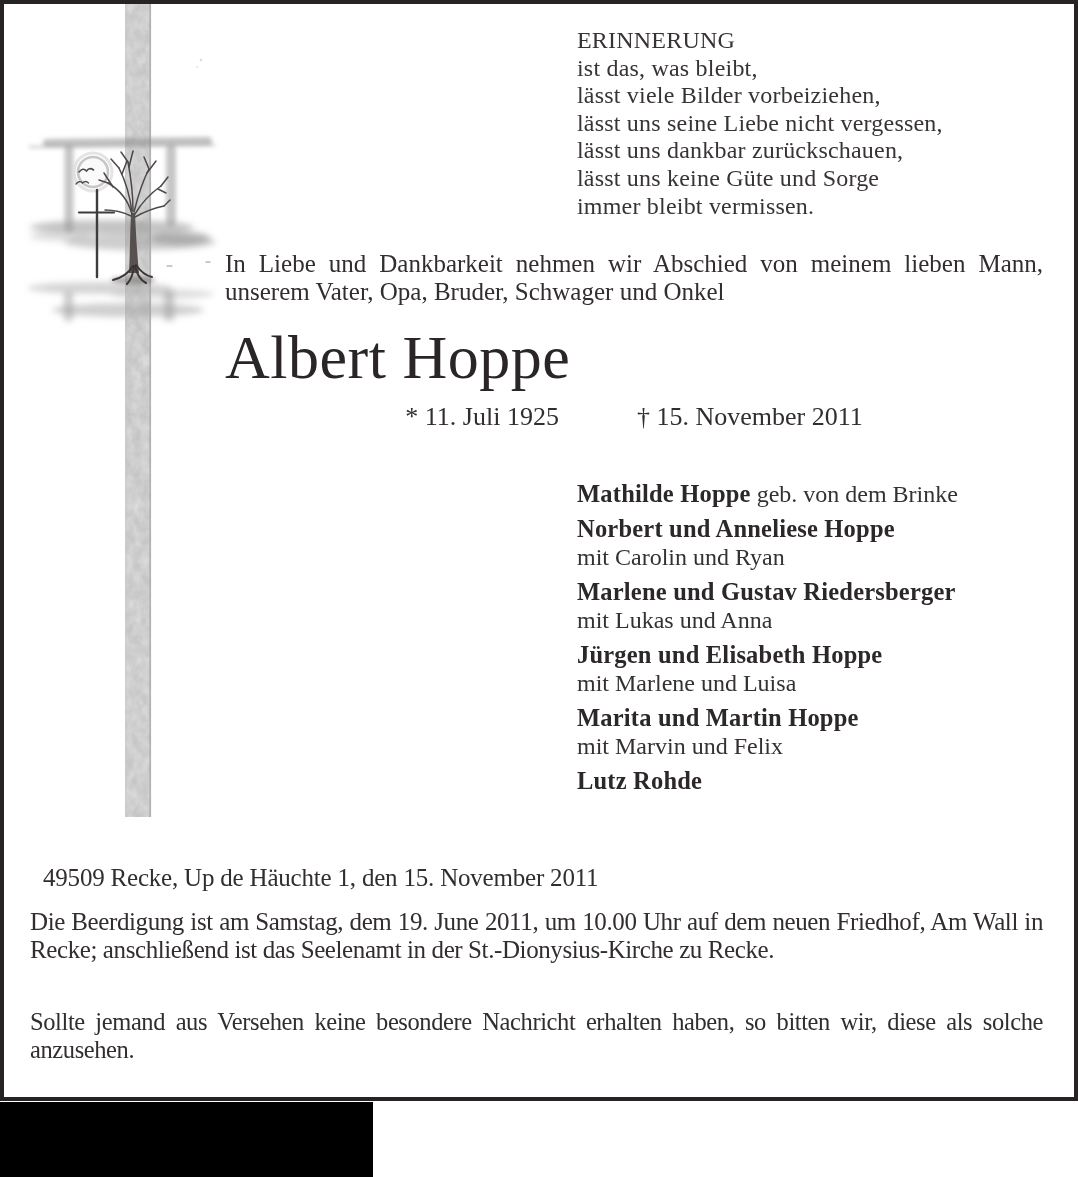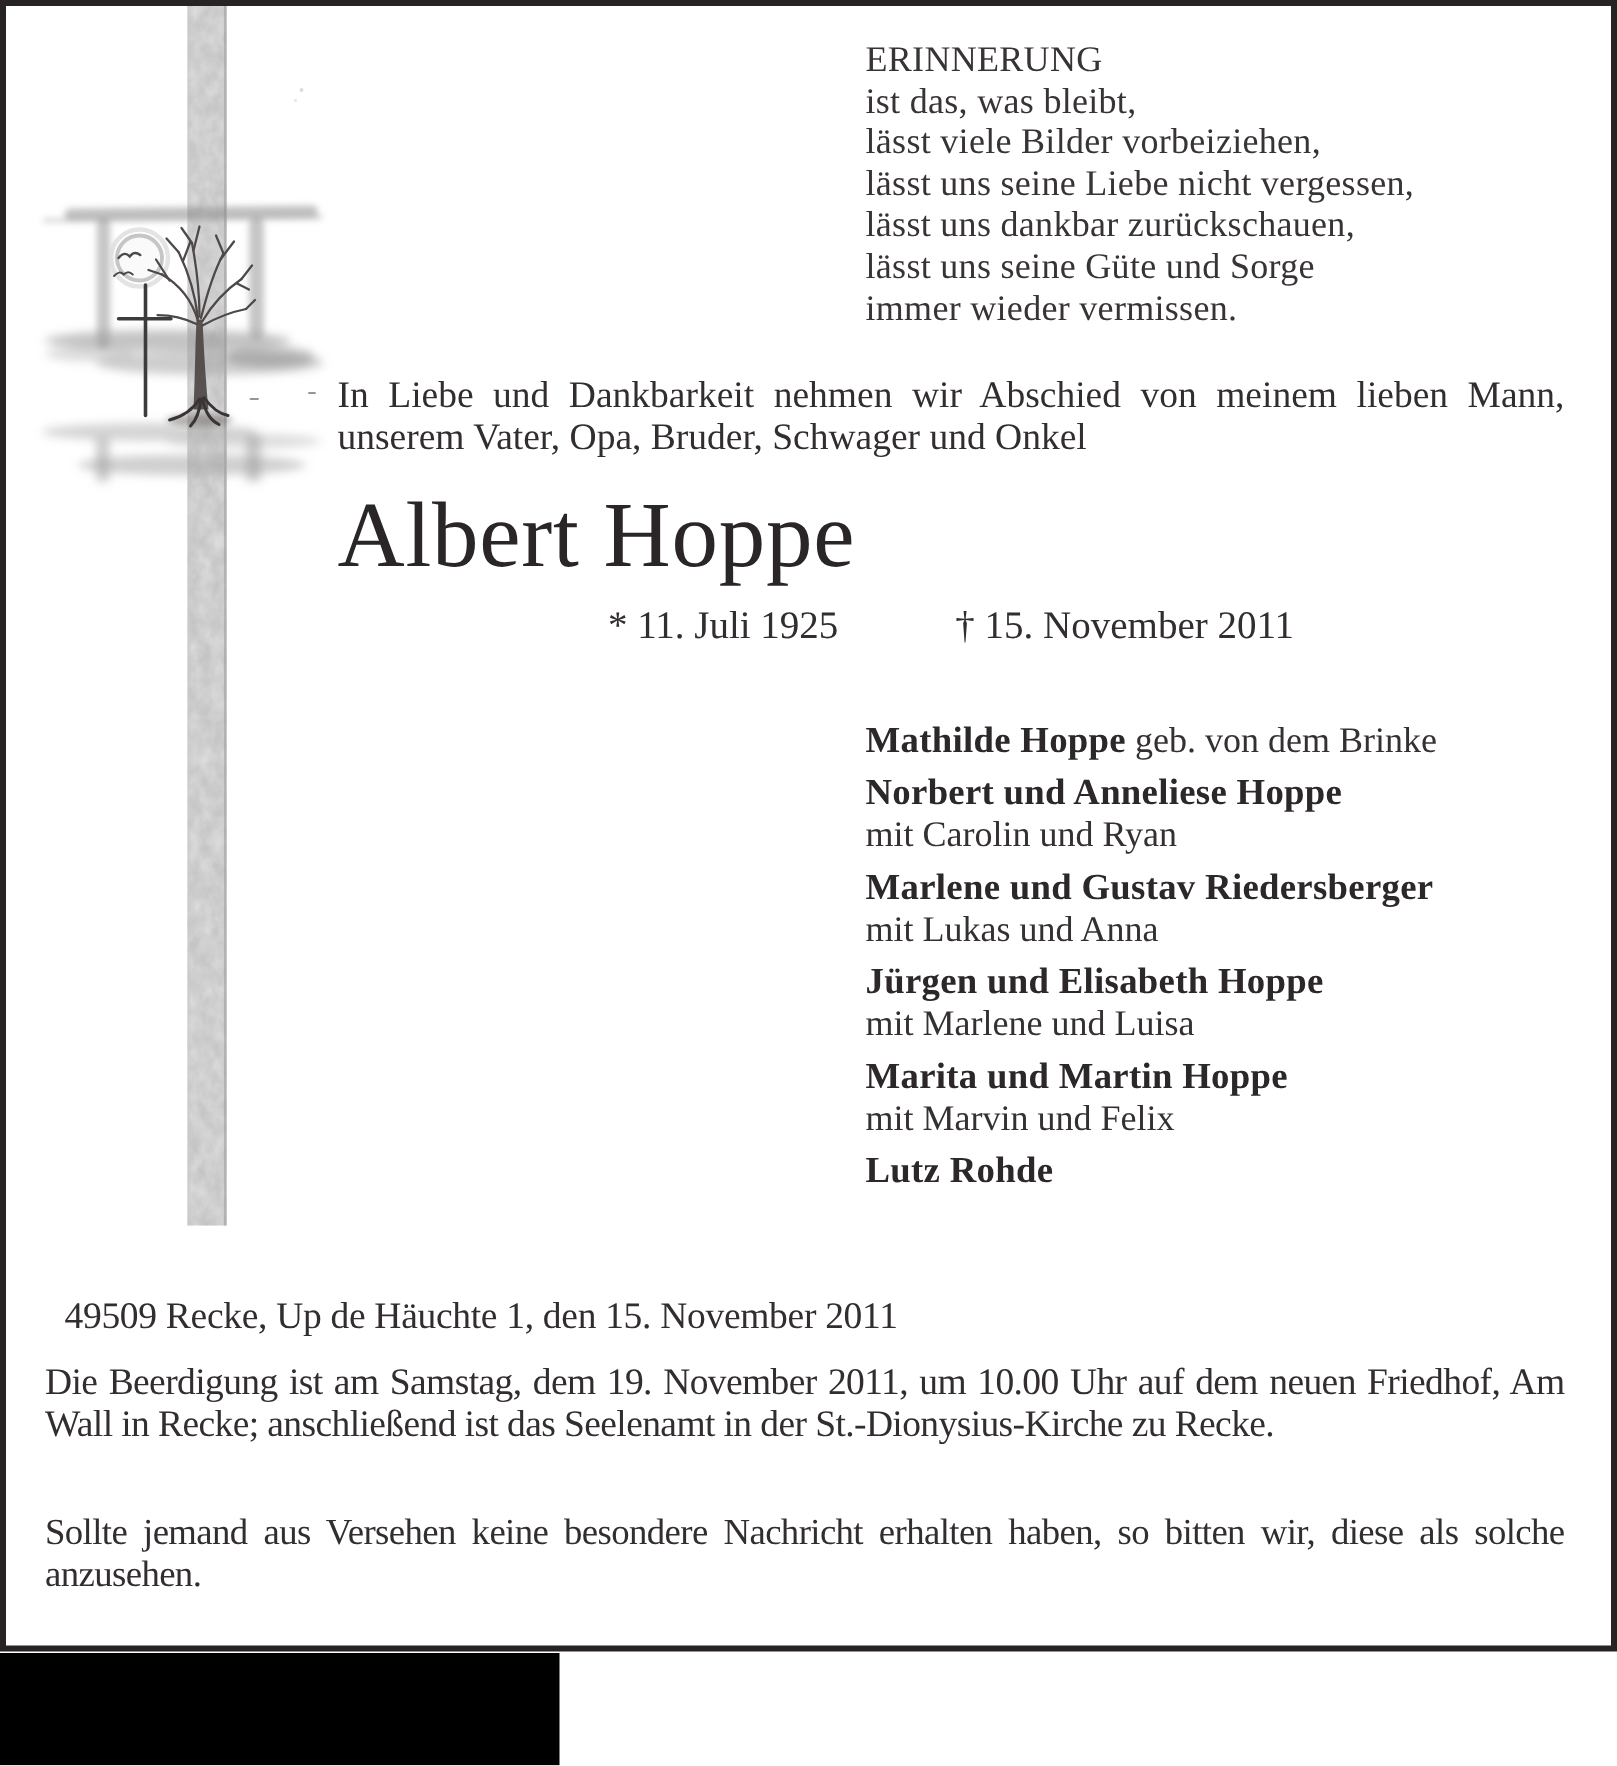--- a/index.html
+++ b/index.html
@@ -135,7 +135,7 @@
     <div class="poem-line">lässt viele Bilder vorbeiziehen,</div>
     <div class="poem-line">lässt uns seine Liebe nicht vergessen,</div>
     <div class="poem-line">lässt uns dankbar zurückschauen,</div>
-    <div class="poem-line">lässt uns seine Güte und Sorge</div>
+    <div class="poem-line">lässt uns keine Güte und Sorge</div>
     <div class="poem-line">immer wieder vermissen.</div>
   </div>
 

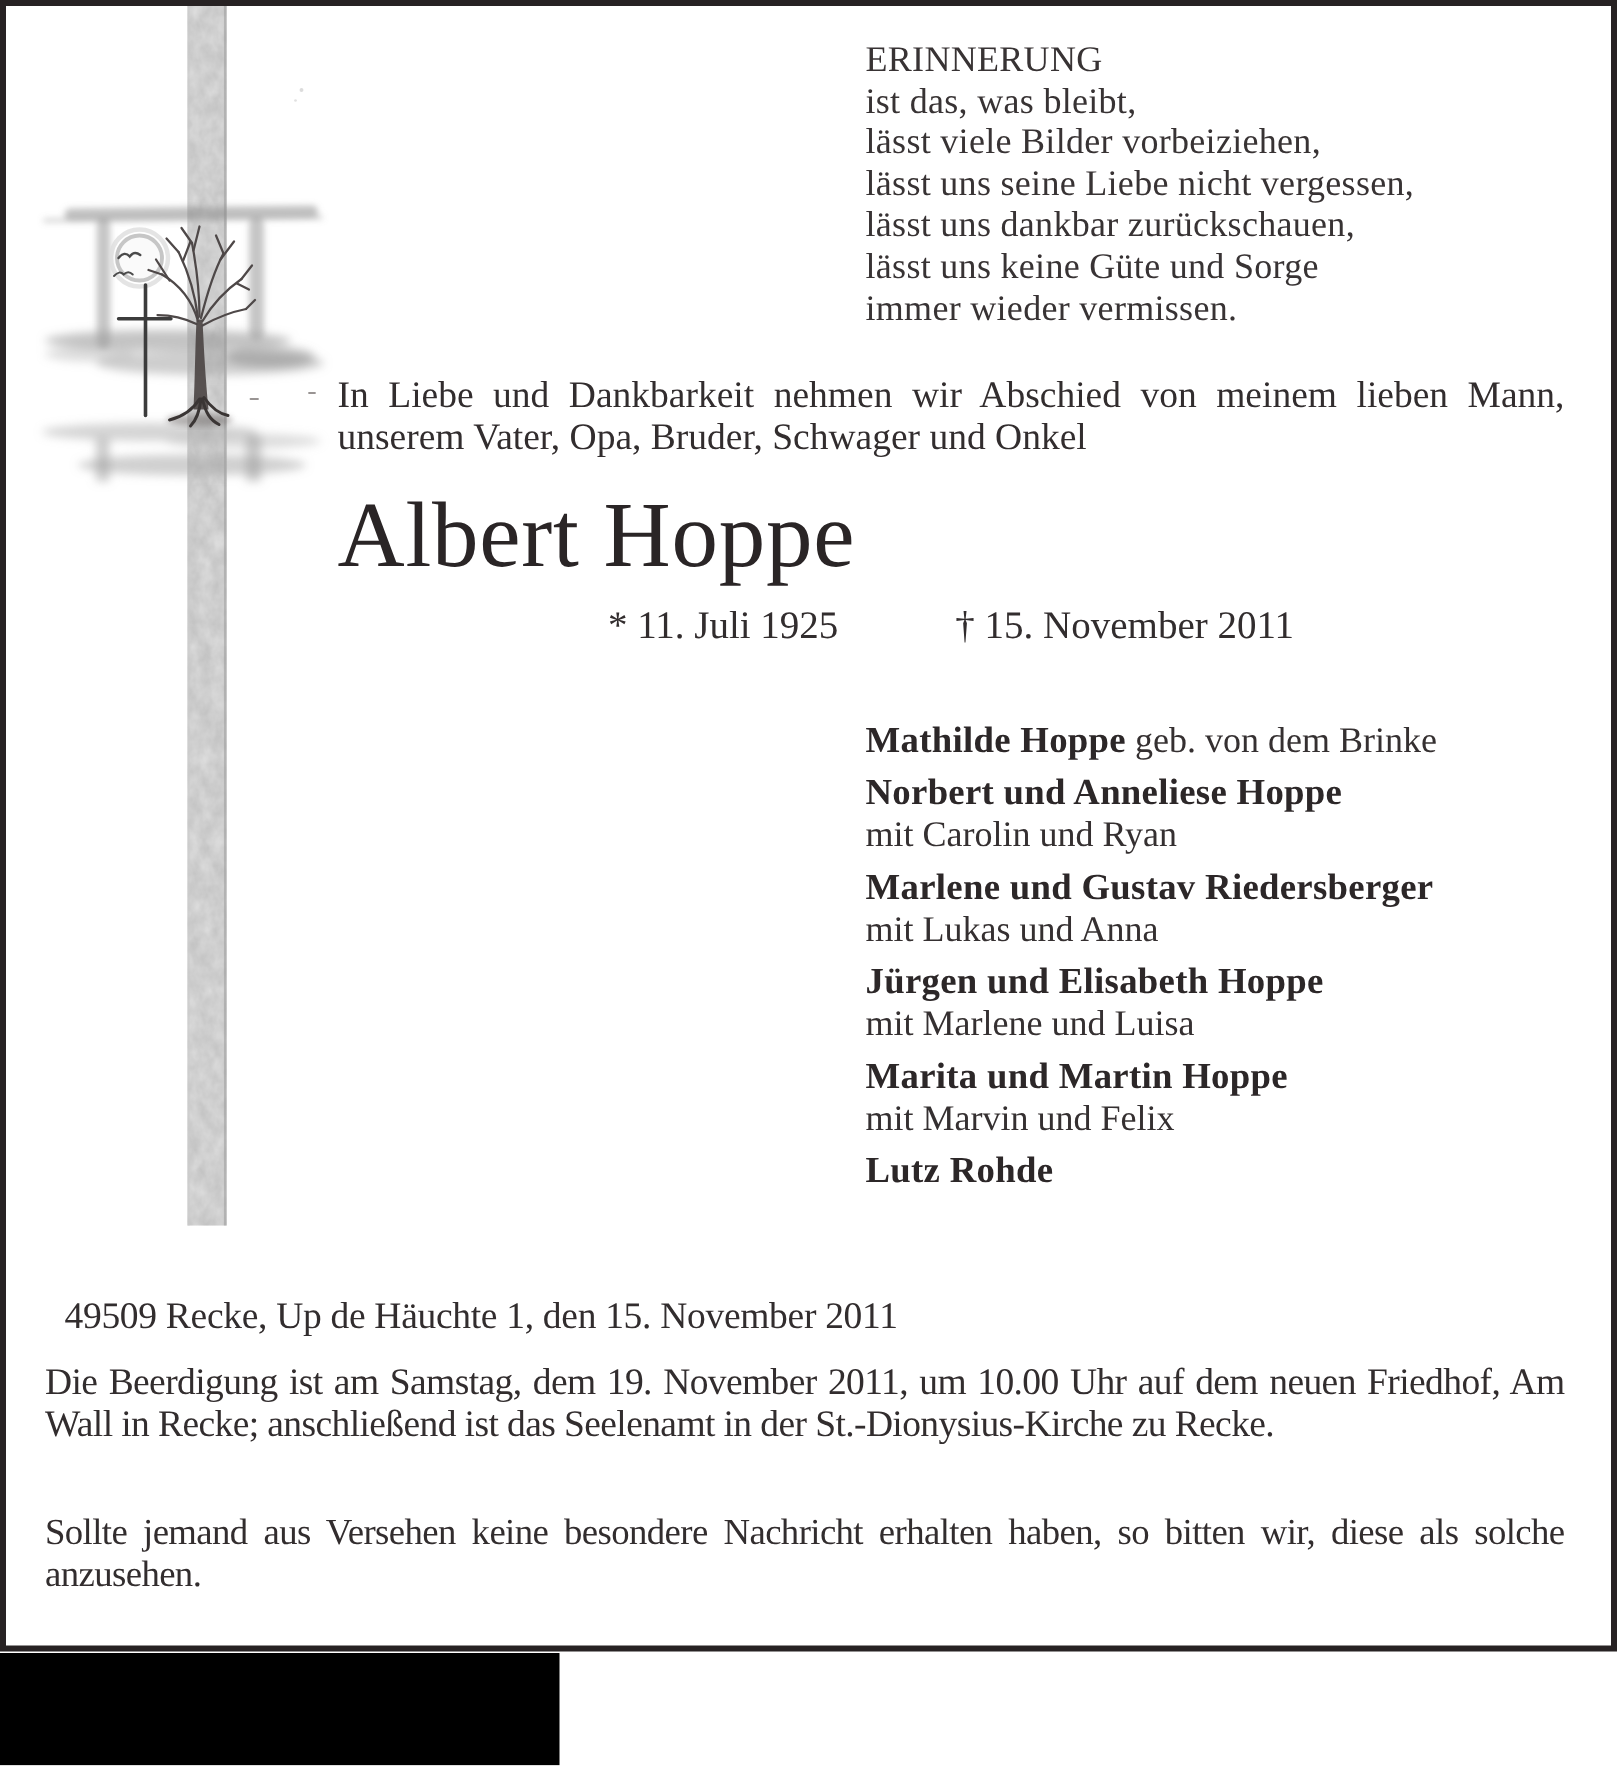--- a/index.html
+++ b/index.html
@@ -136,7 +136,7 @@
     <div class="poem-line">lässt uns seine Liebe nicht vergessen,</div>
     <div class="poem-line">lässt uns dankbar zurückschauen,</div>
     <div class="poem-line">lässt uns keine Güte und Sorge</div>
-    <div class="poem-line">immer wieder vermissen.</div>
+    <div class="poem-line">immer bleibt vermissen.</div>
   </div>
 
   <p class="intro">In Liebe und Dankbarkeit nehmen wir Abschied von meinem lieben Mann, unserem Vater, Opa, Bruder, Schwager und Onkel</p>

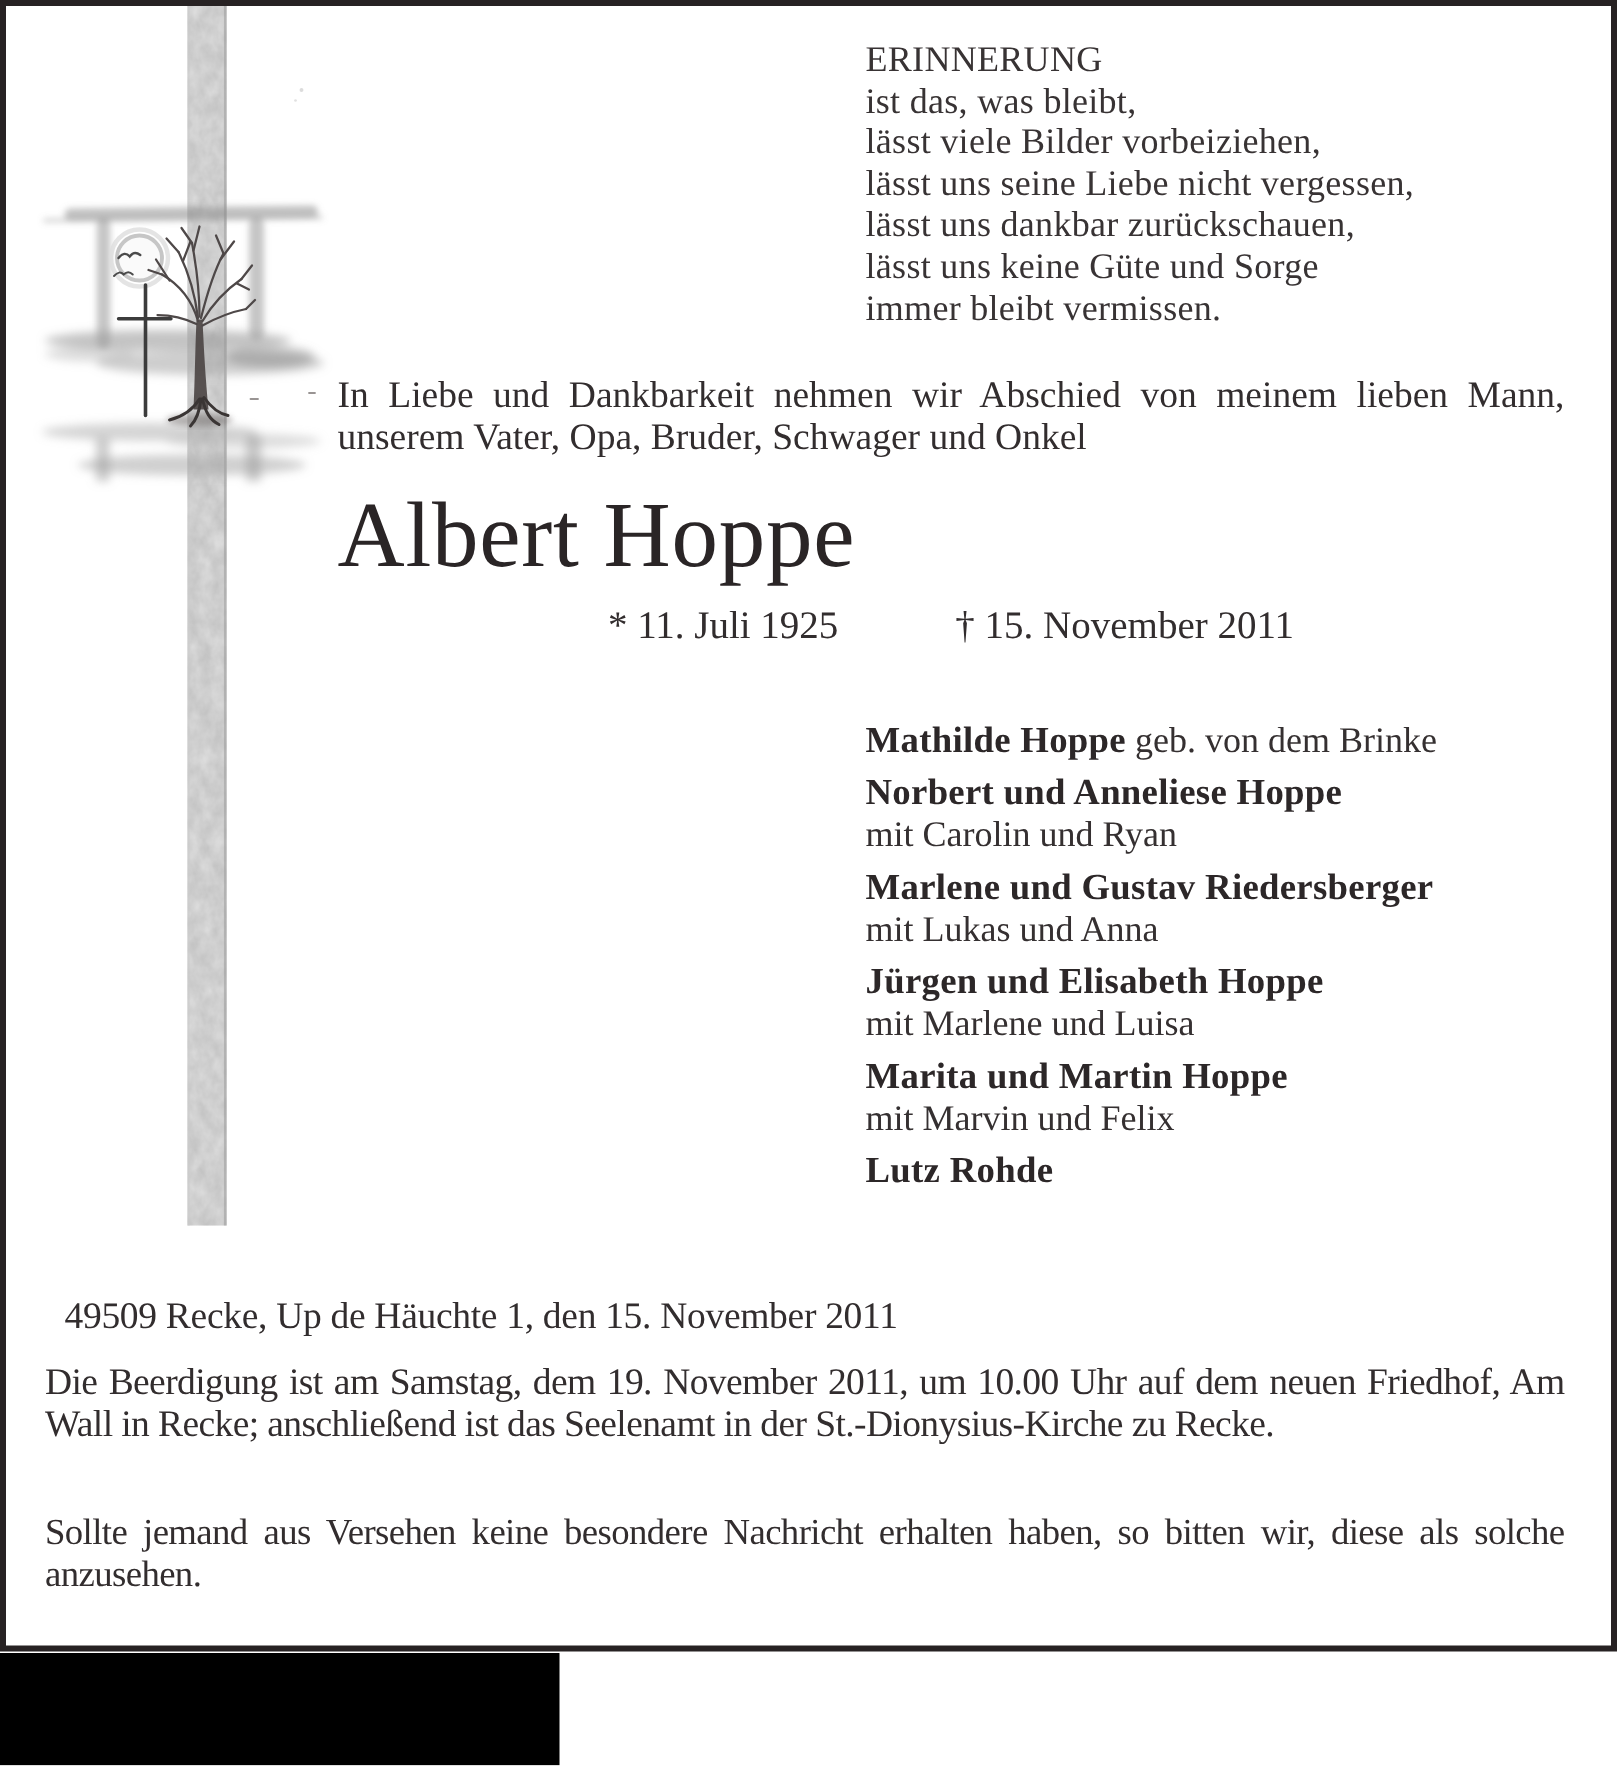--- a/index.html
+++ b/index.html
@@ -158,7 +158,7 @@
   </div>
 
   <div class="dateline">49509 Recke, Up de Häuchte 1, den 15. November 2011</div>
-  <p class="funeral">Die Beerdigung ist am Samstag, dem 19. November 2011, um 10.00 Uhr auf dem neuen Friedhof, Am Wall in Recke; anschließend ist das Seelenamt in der St.-Dionysius-Kirche zu Recke.</p>
+  <p class="funeral">Die Beerdigung ist am Samstag, dem 19. June 2011, um 10.00 Uhr auf dem neuen Friedhof, Am Wall in Recke; anschließend ist das Seelenamt in der St.-Dionysius-Kirche zu Recke.</p>
   <p class="note">Sollte jemand aus Versehen keine besondere Nachricht erhalten haben, so bitten wir, diese als solche anzusehen.</p>
 
   <div class="blackbox"></div>

